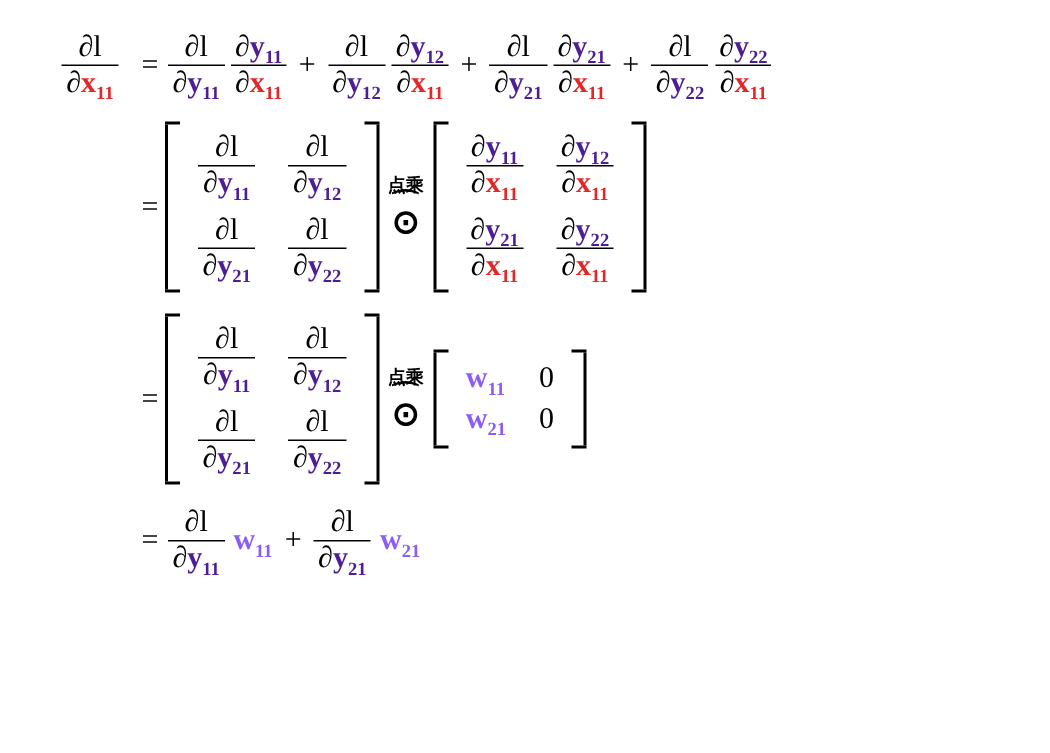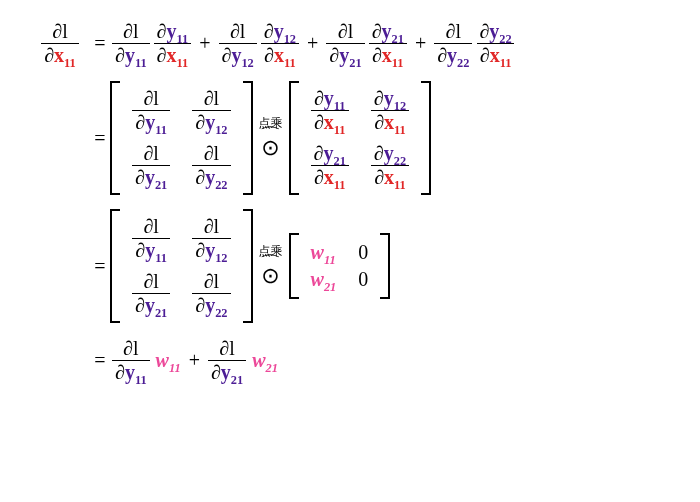--- a/index.html
+++ b/index.html
@@ -81,6 +81,7 @@
     align-items: center;
     margin: 0 6px;
     line-height: 1;
+    font-weight: bold;
   }
   .odot-label { font-size: 12px; margin-bottom: 1px; }
   .odot-brace { font-size: 13px; line-height: 0.6; transform: scaleX(1.4); }

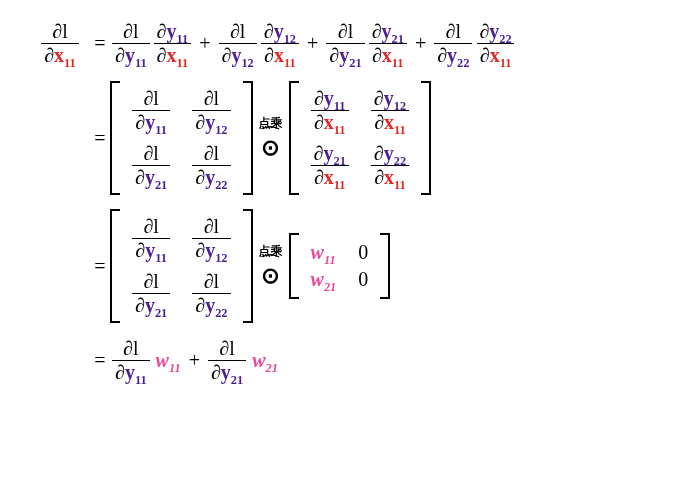--- a/index.html
+++ b/index.html
@@ -35,7 +35,7 @@
   .sub { font-size: 0.62em; vertical-align: sub; line-height: 0; }
   .c-x { color: #e12727; font-weight: 600; }
   .c-y { color: #4c1d95; font-weight: 600; }
-  .c-w { color: #ec4899; font-weight: 600; font-style: italic; }
+  .c-w { color: #8b5cf6; font-weight: 600; }
   .plus { margin: 0 6px; }
 
   .bracket-wrap {

